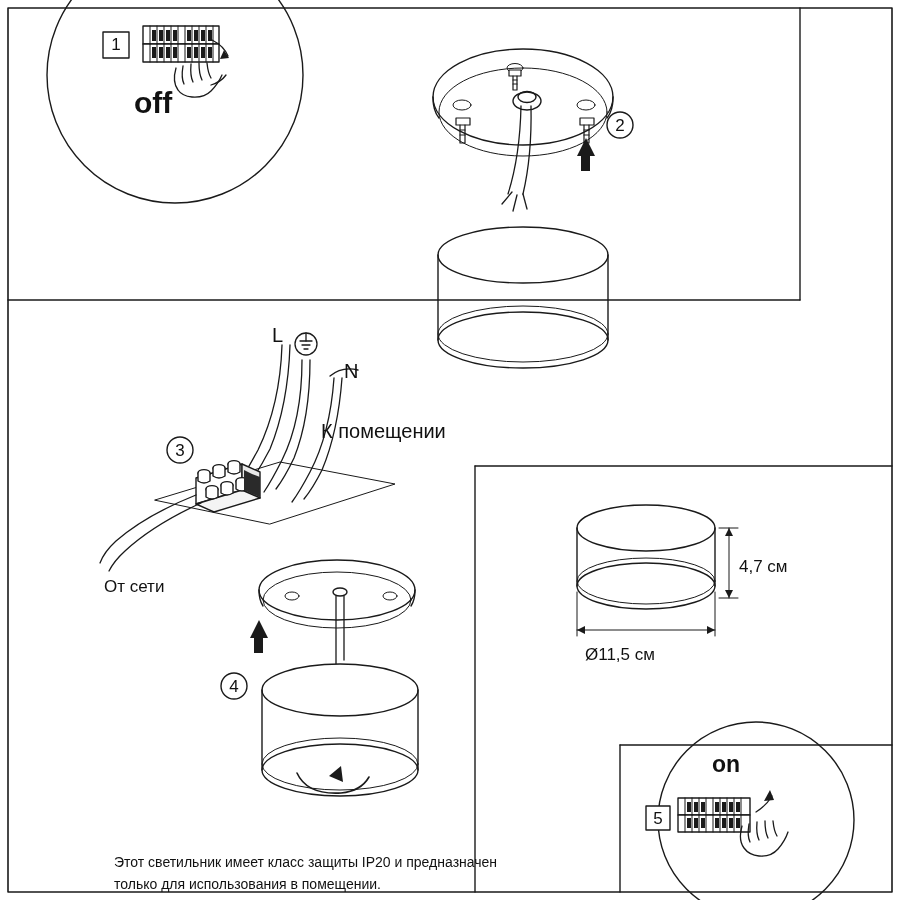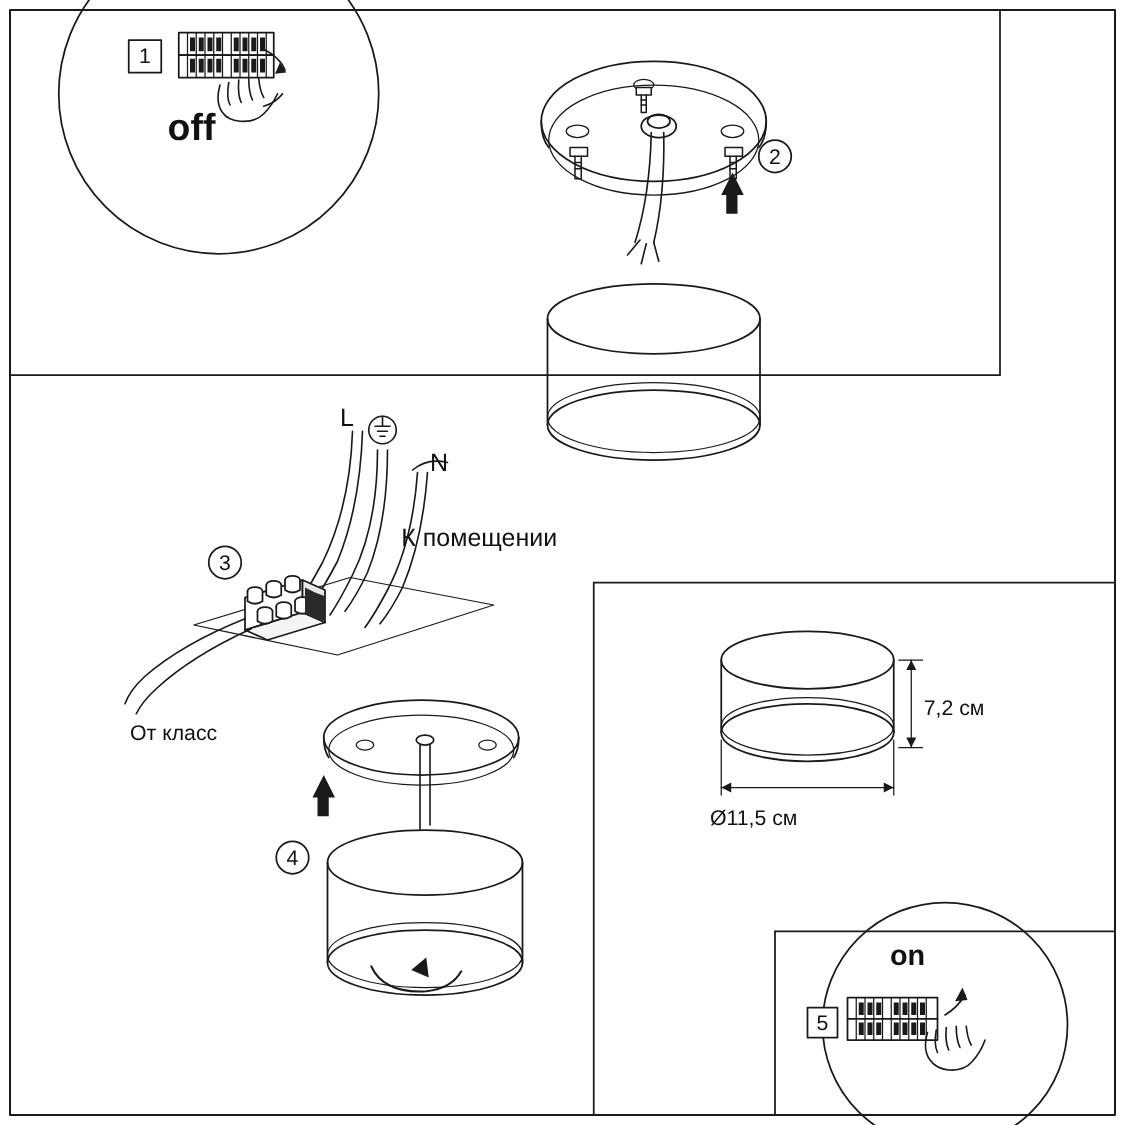--- a/index.html
+++ b/index.html
@@ -366,7 +366,7 @@
   <div class="lbl lbl-num" style="left:167px; top:442px; width:26px;">3</div>
   <div class="lbl lbl-num" style="left:221px; top:678px; width:26px;">4</div>
 
-  <div class="lbl lbl-md" style="left:739px; top:558px;">7,2 см</div>
+  <div class="lbl lbl-md" style="left:739px; top:558px;">4,7 см</div>
   <div class="lbl lbl-md" style="left:568px; top:646px;">Ø11,5 см</div>
 
   <div class="lbl lbl-num" style="left:646px; top:810px; width:24px;">5</div>

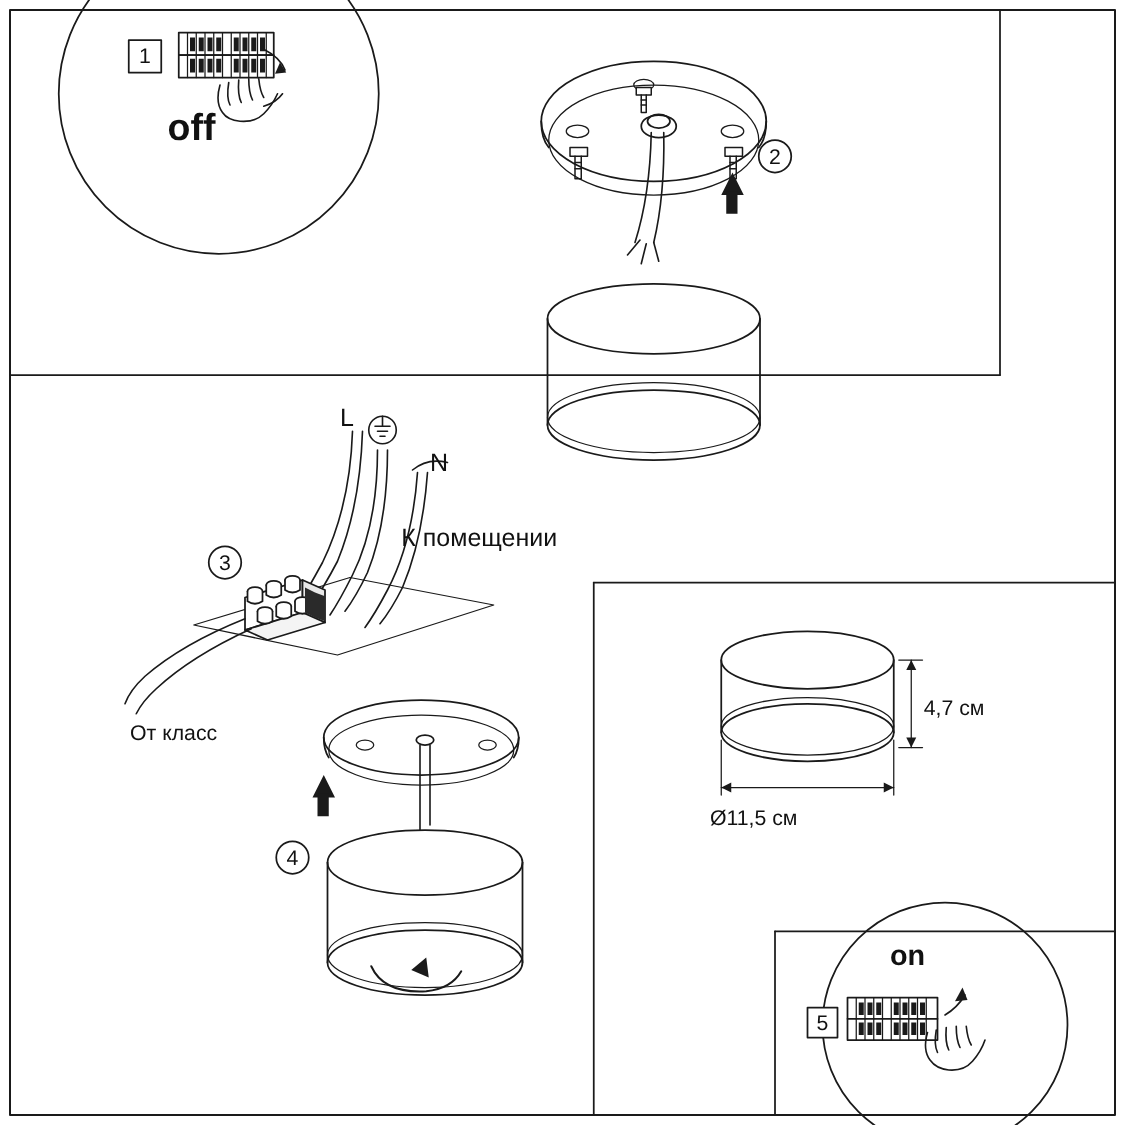--- a/index.html
+++ b/index.html
@@ -361,7 +361,7 @@
   <div class="lbl lbl-lg" style="left:272px; top:325px;">L</div>
   <div class="lbl lbl-lg" style="left:344px; top:361px;">N</div>
   <div class="lbl lbl-lg" style="left:321px; top:421px;">К помещении</div>
-  <div class="lbl lbl-md" style="left:104px; top:578px;">От класс</div>
+  <div class="lbl lbl-md" style="left:104px; top:578px;">От сети</div>
 
   <div class="lbl lbl-num" style="left:167px; top:442px; width:26px;">3</div>
   <div class="lbl lbl-num" style="left:221px; top:678px; width:26px;">4</div>

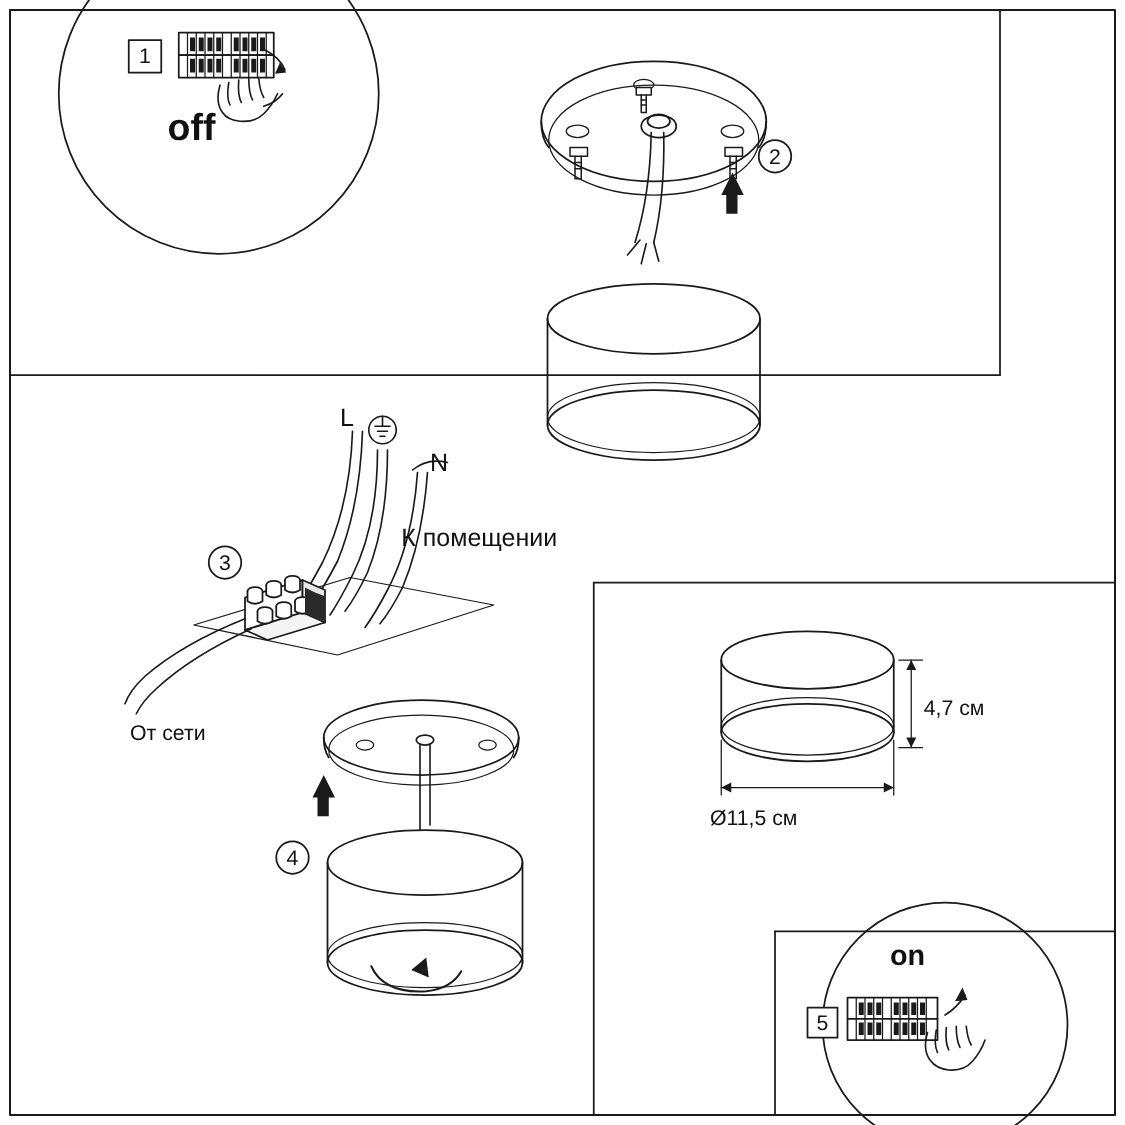--- a/index.html
+++ b/index.html
@@ -367,7 +367,7 @@
   <div class="lbl lbl-num" style="left:221px; top:678px; width:26px;">4</div>
 
   <div class="lbl lbl-md" style="left:739px; top:558px;">4,7 см</div>
-  <div class="lbl lbl-md" style="left:568px; top:646px;">Ø11,5 см</div>
+  <div class="lbl lbl-md" style="left:585px; top:646px;">Ø11,5 см</div>
 
   <div class="lbl lbl-num" style="left:646px; top:810px; width:24px;">5</div>
   <div class="lbl lbl-on" style="left:712px; top:753px;">on</div>

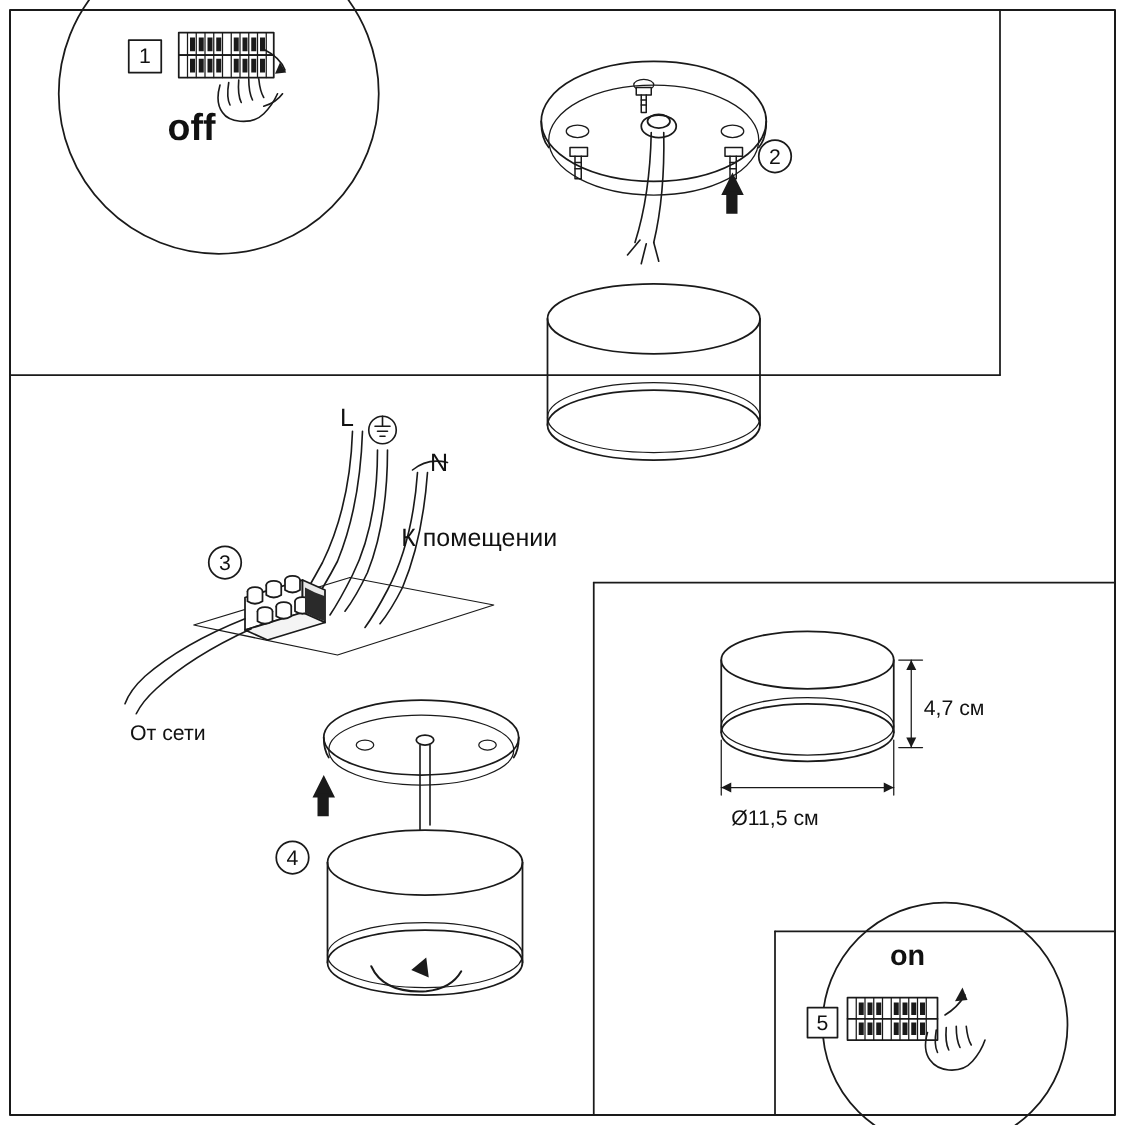--- a/index.html
+++ b/index.html
@@ -372,6 +372,8 @@
   <div class="lbl lbl-num" style="left:646px; top:810px; width:24px;">5</div>
   <div class="lbl lbl-on" style="left:712px; top:753px;">on</div>
 
+  <div class="lbl lbl-foot" style="left:114px; top:852px;">Этот светильник имеет класс защиты IP20 и предназначен
+только для использования в помещении.</div>
 
 </div>
 

